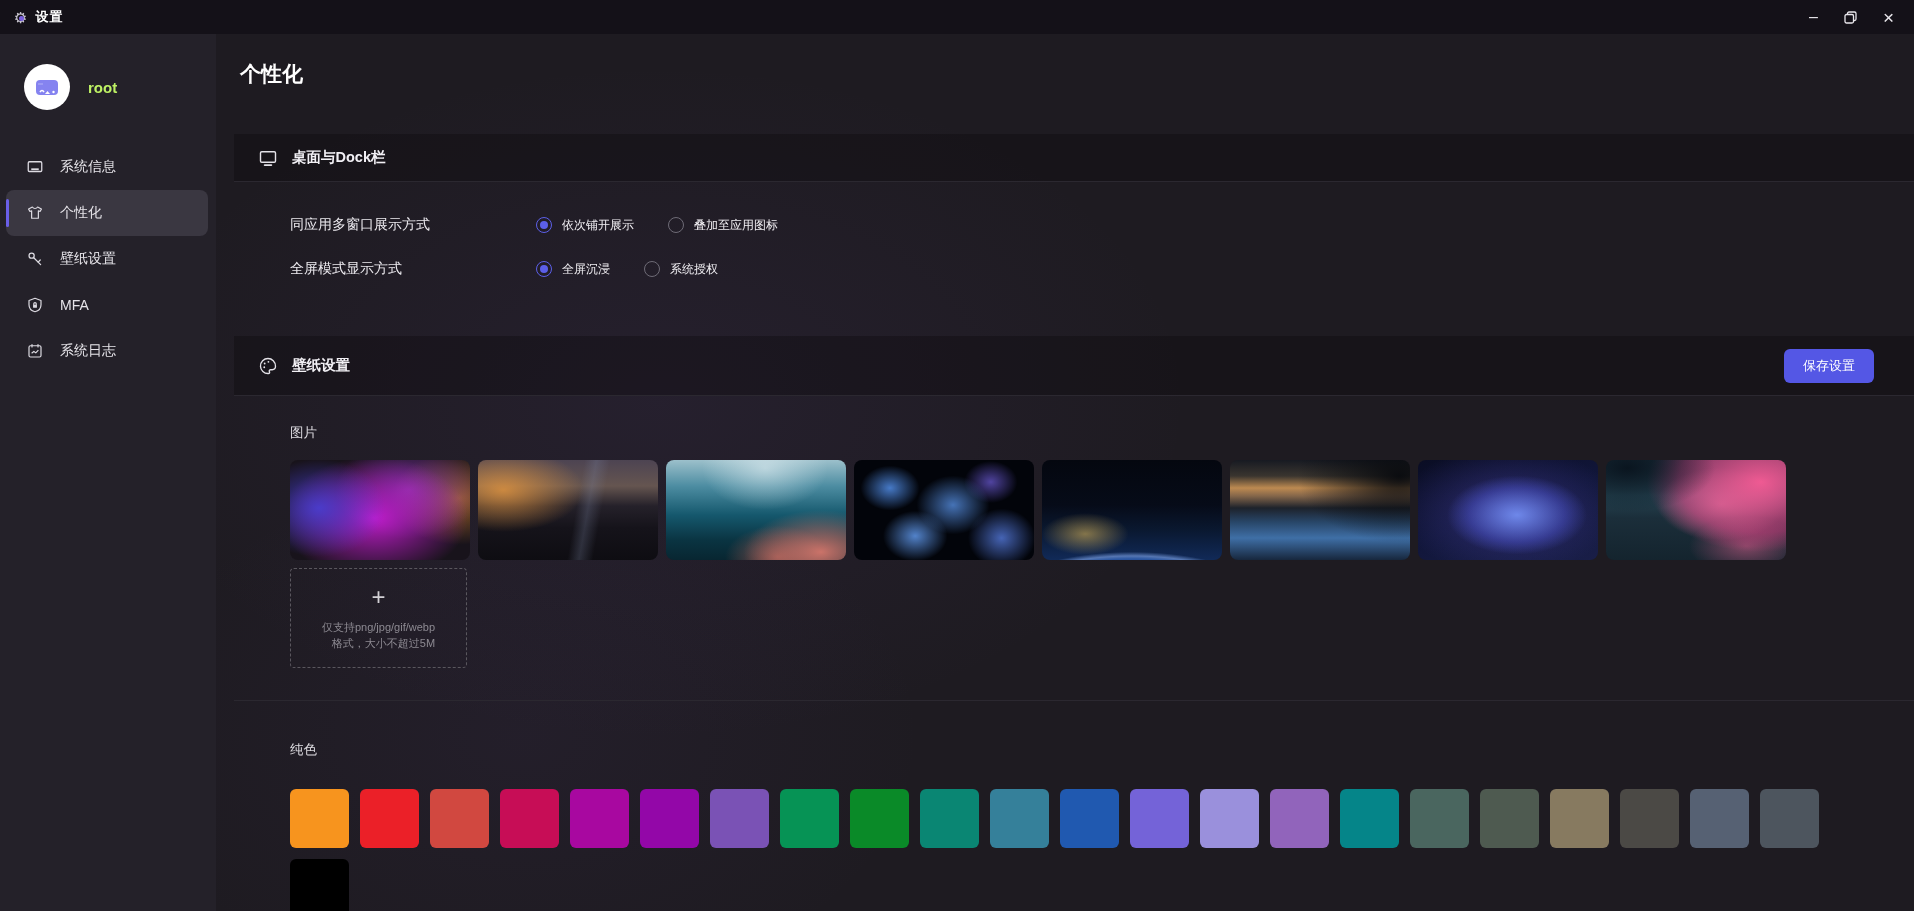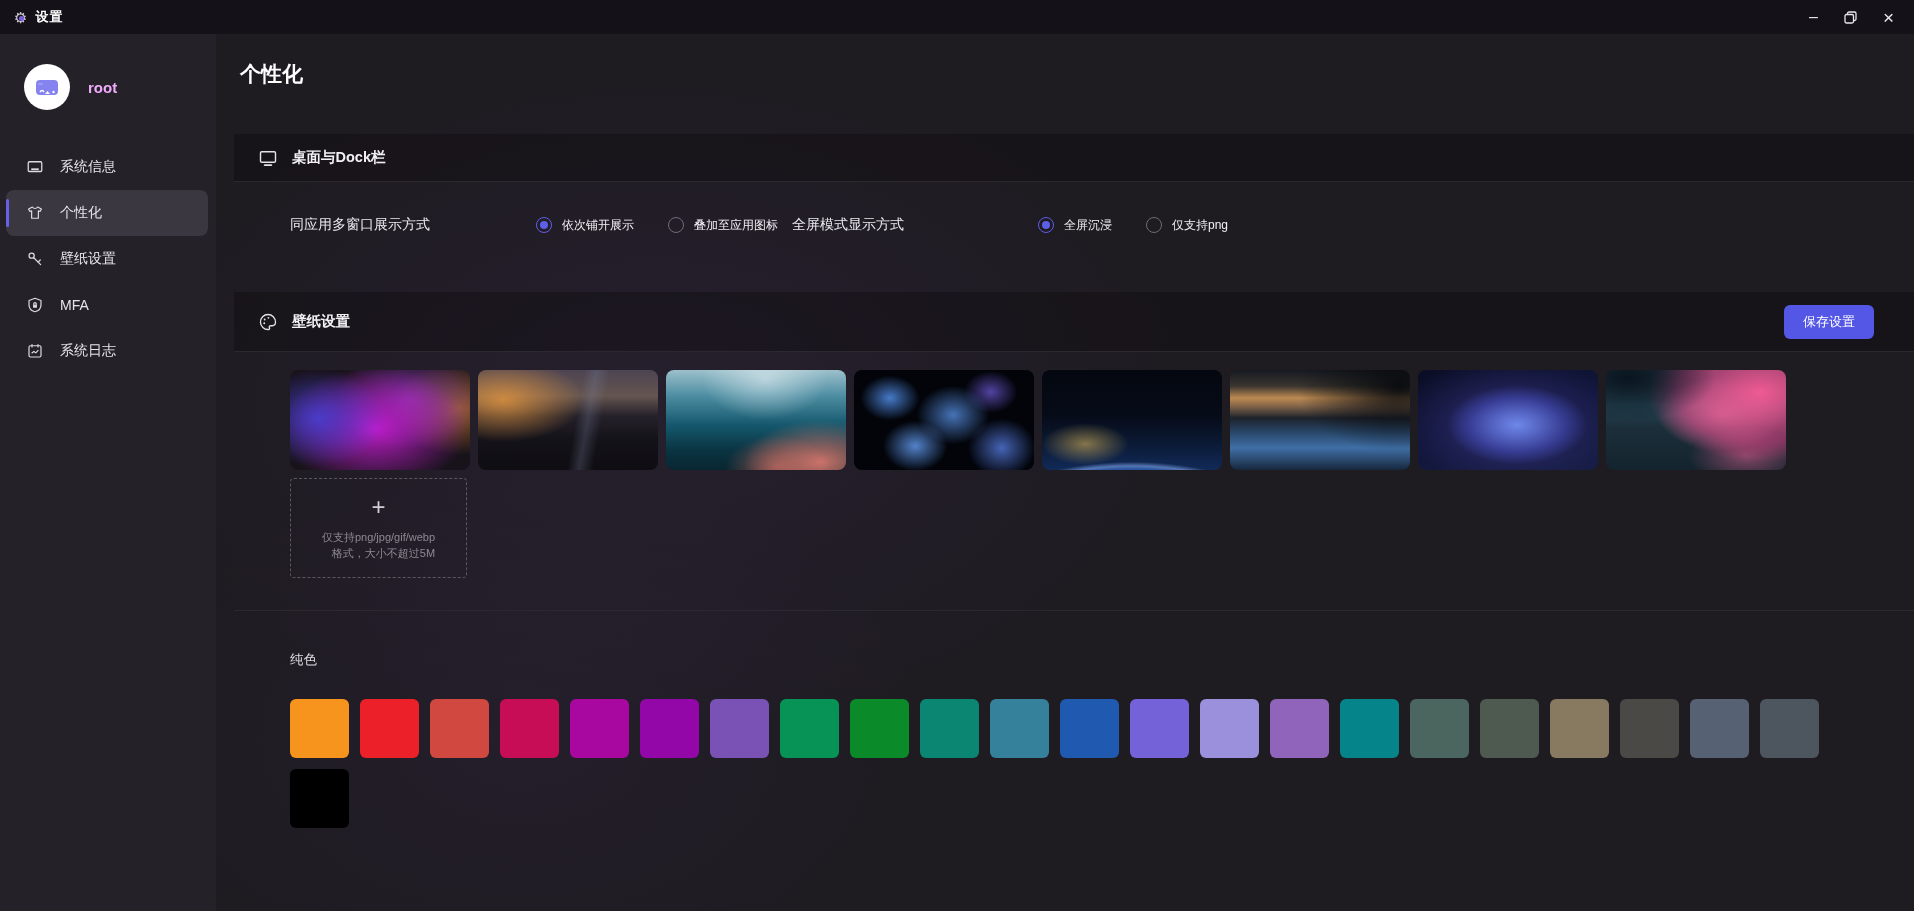--- a/index.html
+++ b/index.html
@@ -38,7 +38,7 @@
     width:46px; height:46px; border-radius:50%; background:#ffffff;
     display:flex; align-items:center; justify-content:center; flex-shrink:0;
   }
-  .user-name { font-size:15px; font-weight:bold; color:#f0abfc; }
+  .user-name { font-size:15px; font-weight:bold; color:#bef264; }
   .menu { margin-top:34px; display:flex; flex-direction:column; gap:0; }
   .menu-item {
     position:relative; height:46px; display:flex; align-items:center; gap:16px;

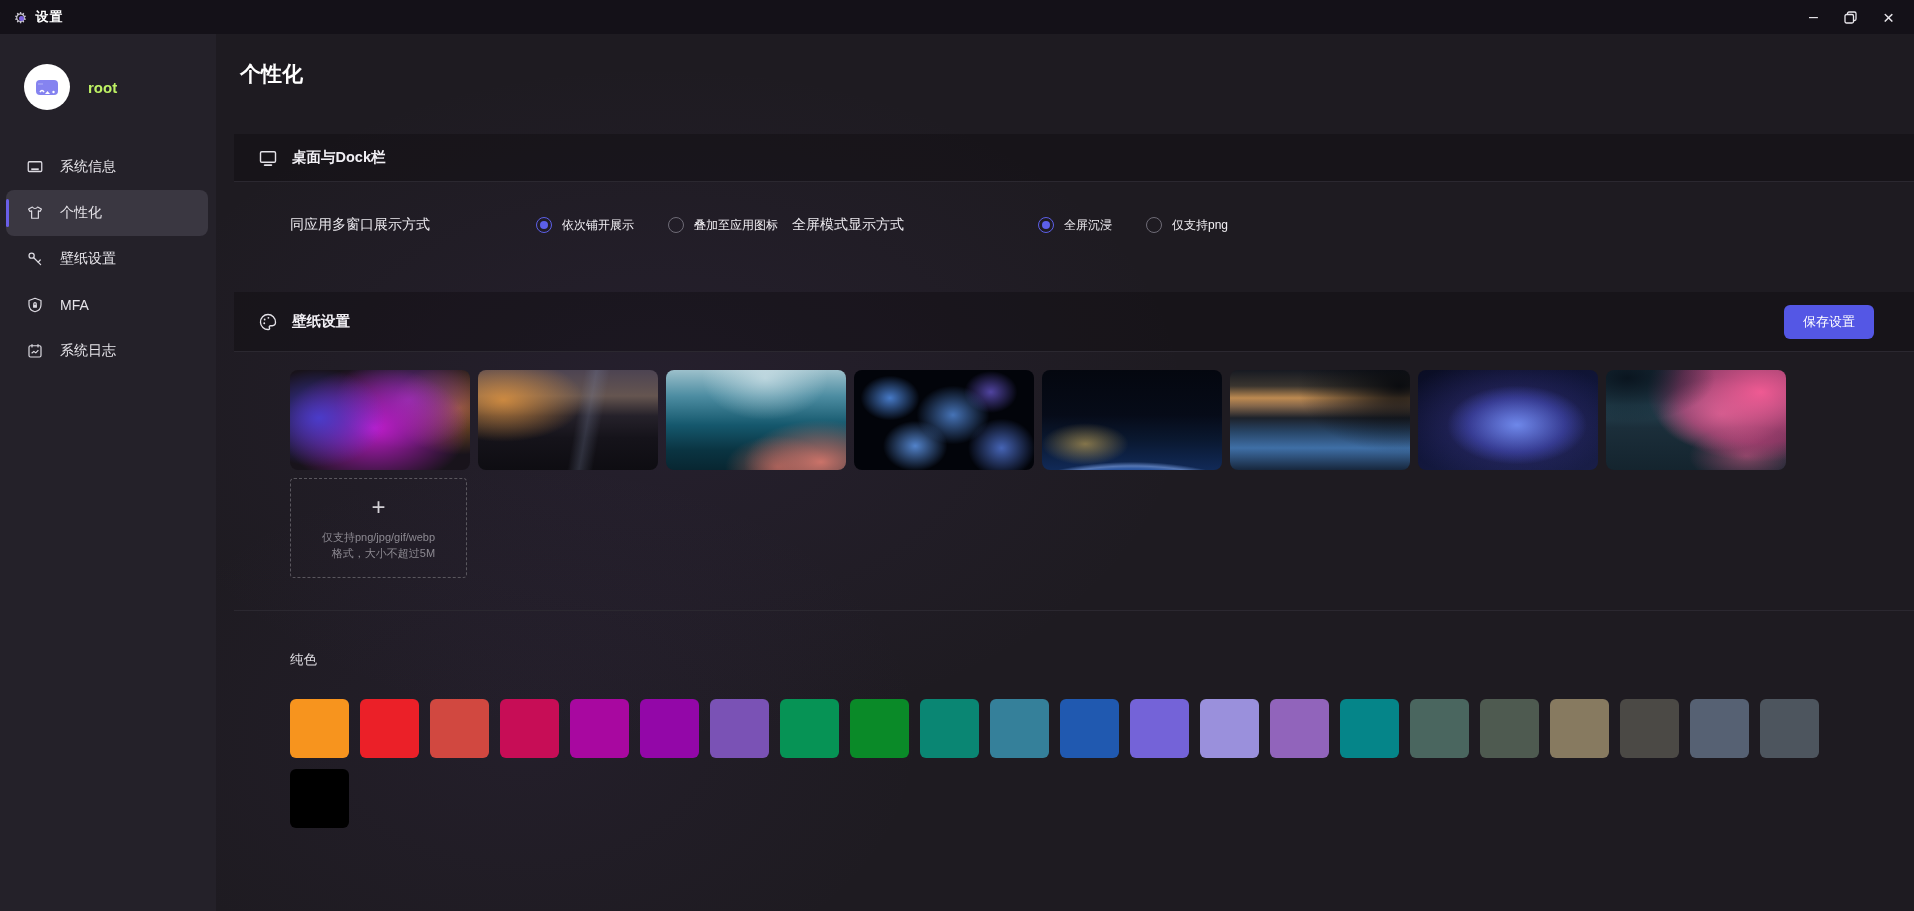--- a/index.html
+++ b/index.html
@@ -77,7 +77,7 @@
   #sec-wallpaper .section-header { height:60px; margin-top:26px; }
 
   
-  .dd-content { padding:28px 0 26px 56px; display:flex; gap:14px; }
+  .dd-content { padding:28px 0 26px 56px; display:flex; flex-direction:column; gap:14px; }
   .setting-row { display:flex; align-items:center; height:30px; }
   .row-label { width:246px; font-size:14px; color:#eceaef; }
   .radio-group { display:flex; align-items:center; gap:34px; }

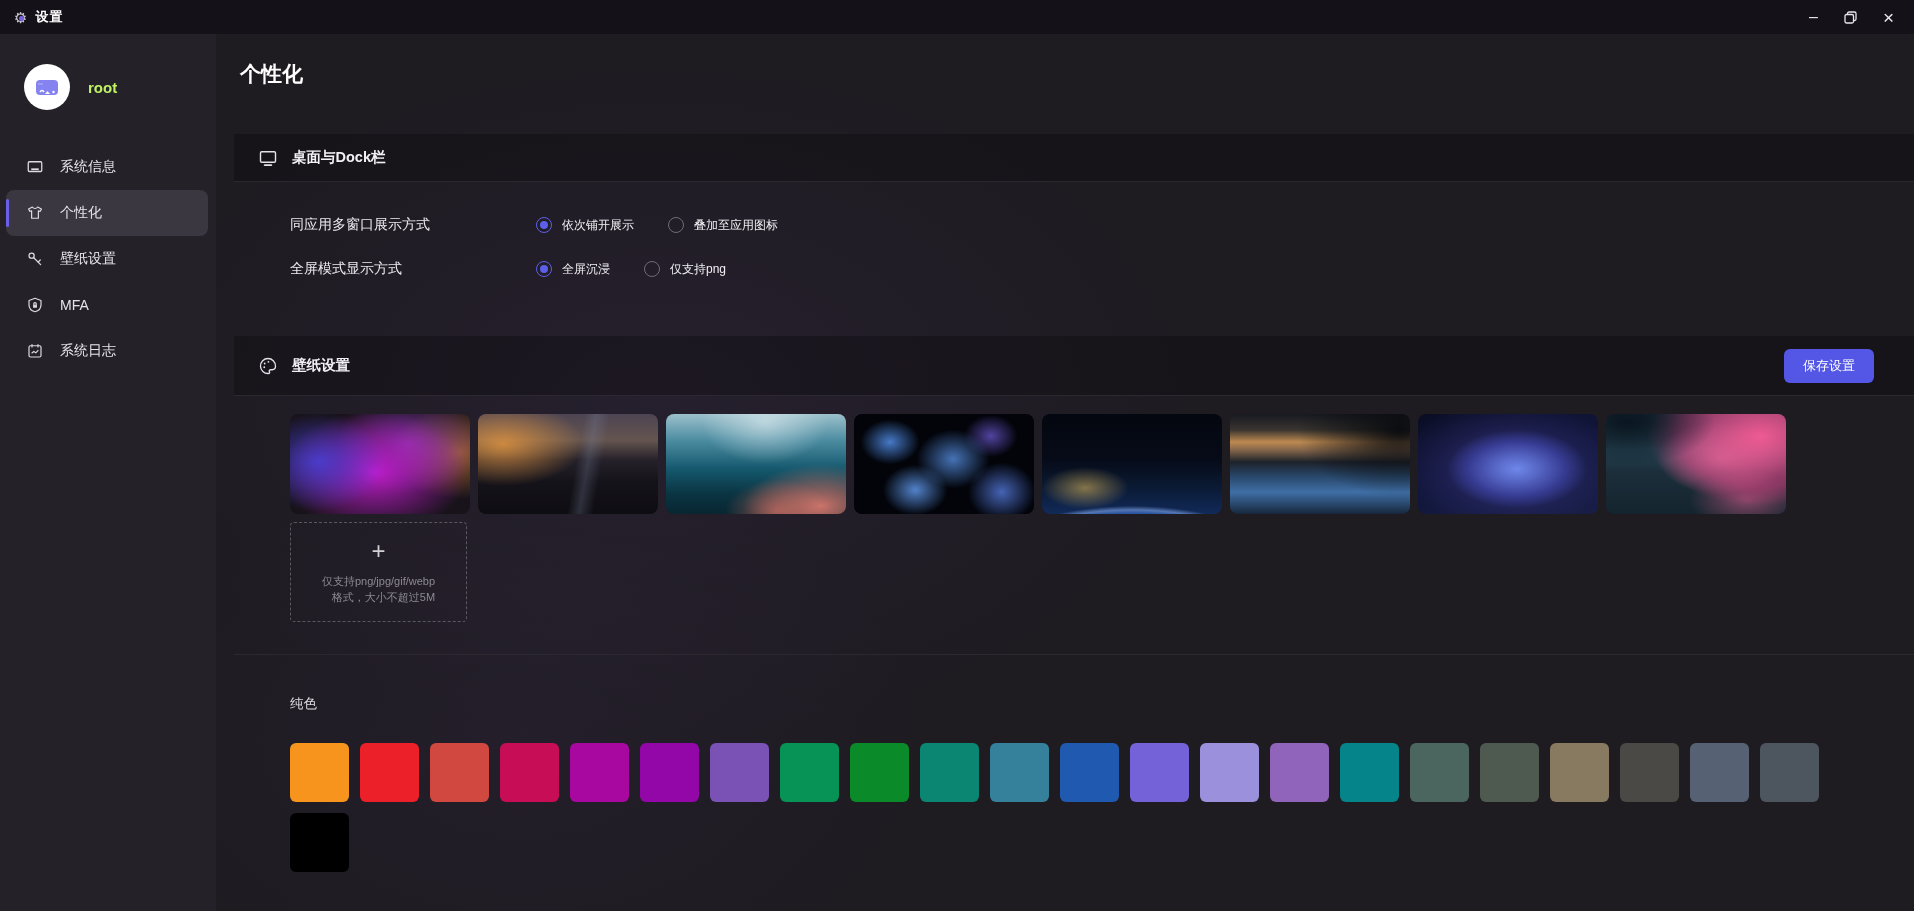--- a/index.html
+++ b/index.html
@@ -280,7 +280,7 @@
               </label>
               <label class="radio-opt">
                 <span class="radio"></span>
-                <span class="radio-label">仅支持png</span>
+                <span class="radio-label">系统授权</span>
               </label>
             </div>
           </div>

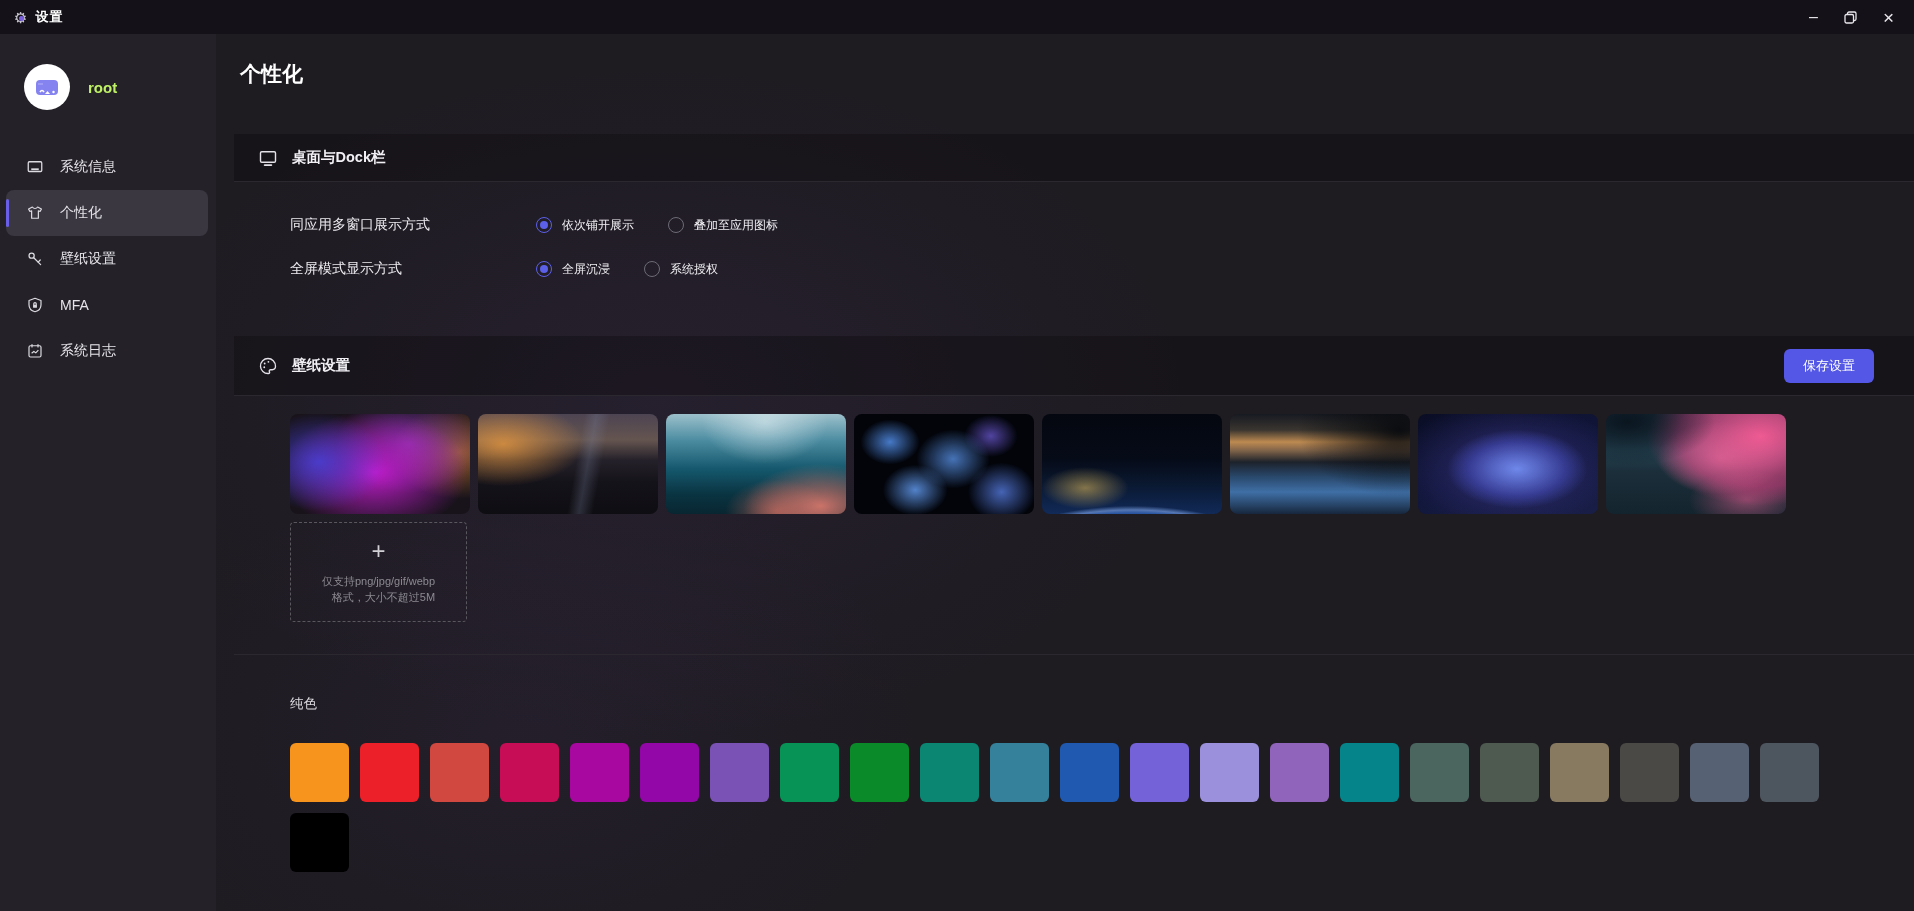--- a/index.html
+++ b/index.html
@@ -303,6 +303,7 @@
       </div>
 
       <div class="wp-content">
+        <div class="group-label">图片</div>
 
         <div class="thumbs" id="thumbs">
             <div class="thumb thumb-0" title="abstract-purple-gradient"></div>

